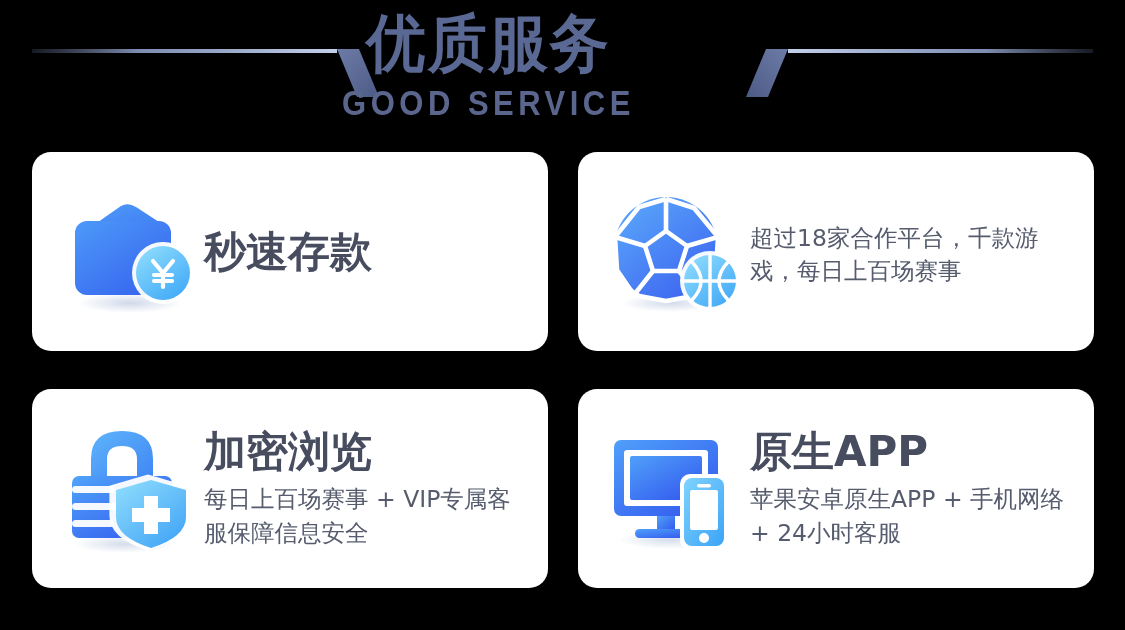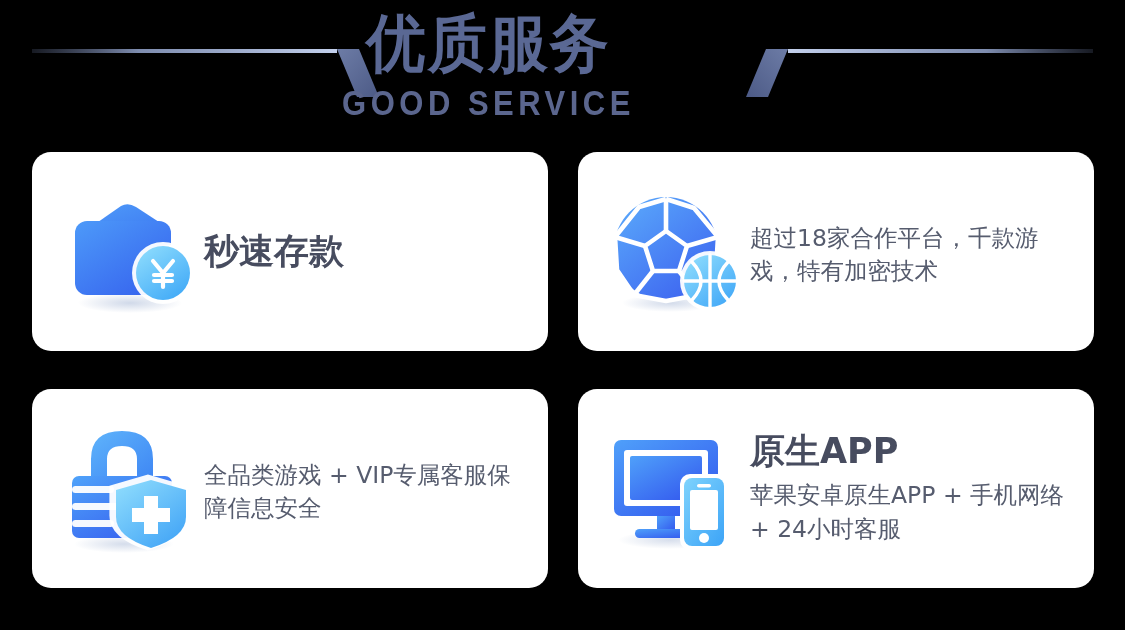--- a/index.html
+++ b/index.html
@@ -101,7 +101,7 @@
 
   .card-title {
     font-family: "DejaVu Sans", "Liberation Sans", sans-serif;
-    font-size: 35px;
+    font-size: 42px;
     font-weight: 700;
     color: #474c5f;
     line-height: 1.18;

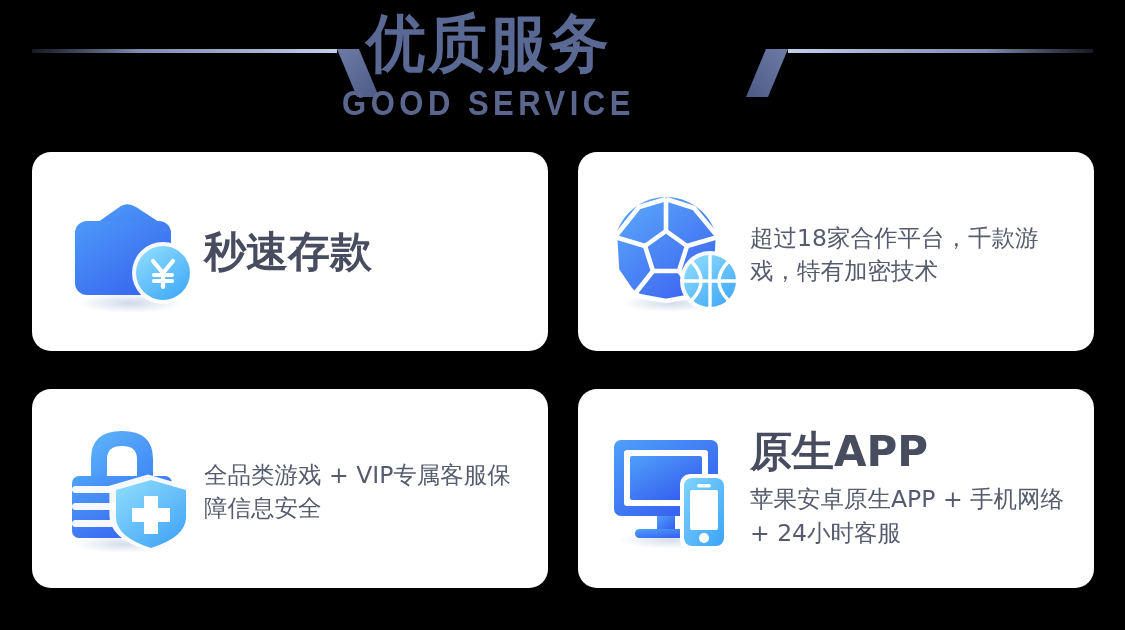--- a/index.html
+++ b/index.html
@@ -266,7 +266,7 @@
       </svg>
     </div>
     <div class="card-text">
-      <div class="card-desc two-line">超过18家合作平台，千款游戏，特有加密技术</div>
+      <div class="card-desc two-line">超过18家合作平台，千款游戏，每日上百场赛事</div>
     </div>
   </div>
 

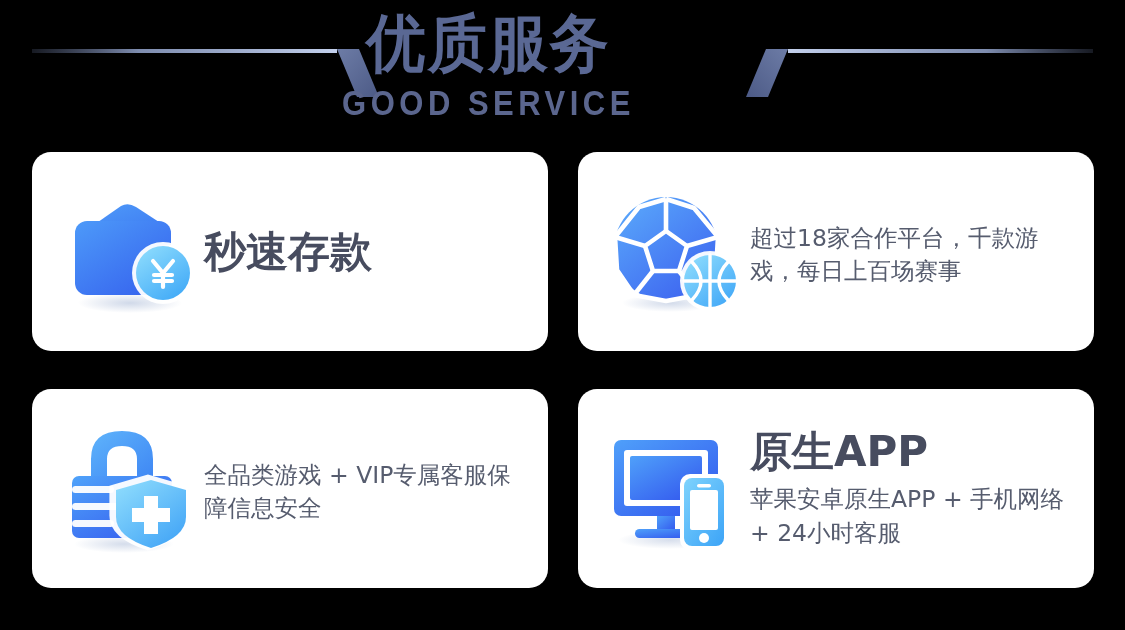--- a/index.html
+++ b/index.html
@@ -311,6 +311,7 @@
       </svg>
     </div>
     <div class="card-text">
+      <div class="card-title">加密浏览</div>
       <div class="card-desc two-line">全品类游戏 + VIP专属客服保障信息安全</div>
     </div>
   </div>

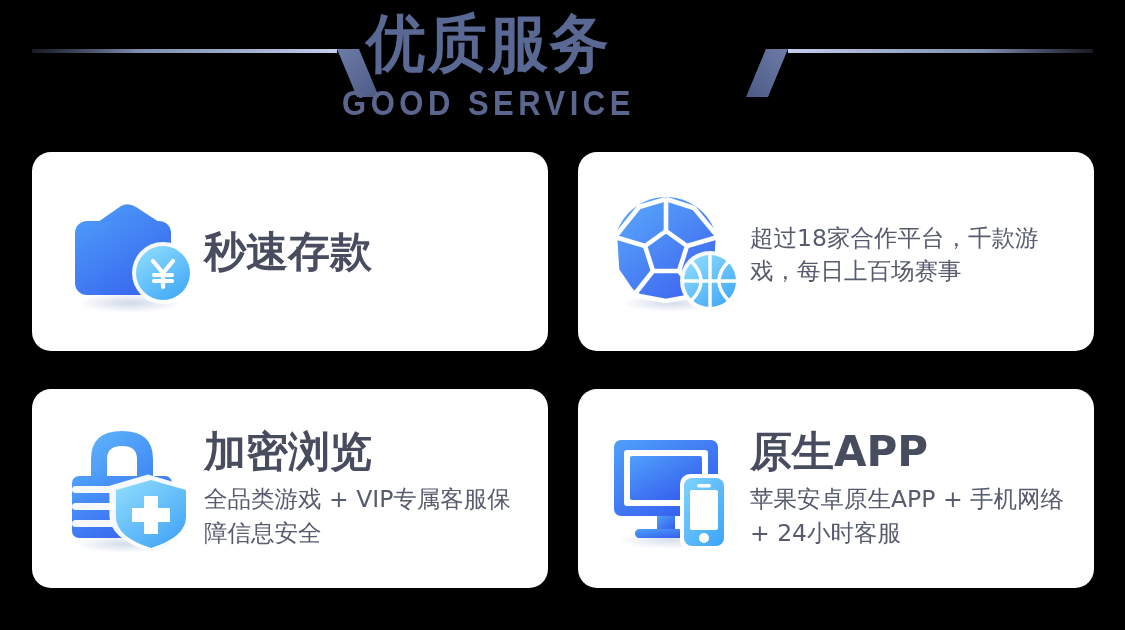--- a/index.html
+++ b/index.html
@@ -312,7 +312,7 @@
     </div>
     <div class="card-text">
       <div class="card-title">加密浏览</div>
-      <div class="card-desc two-line">全品类游戏 + VIP专属客服保障信息安全</div>
+      <div class="card-desc two-line">每日上百场赛事 + VIP专属客服保障信息安全</div>
     </div>
   </div>
 

